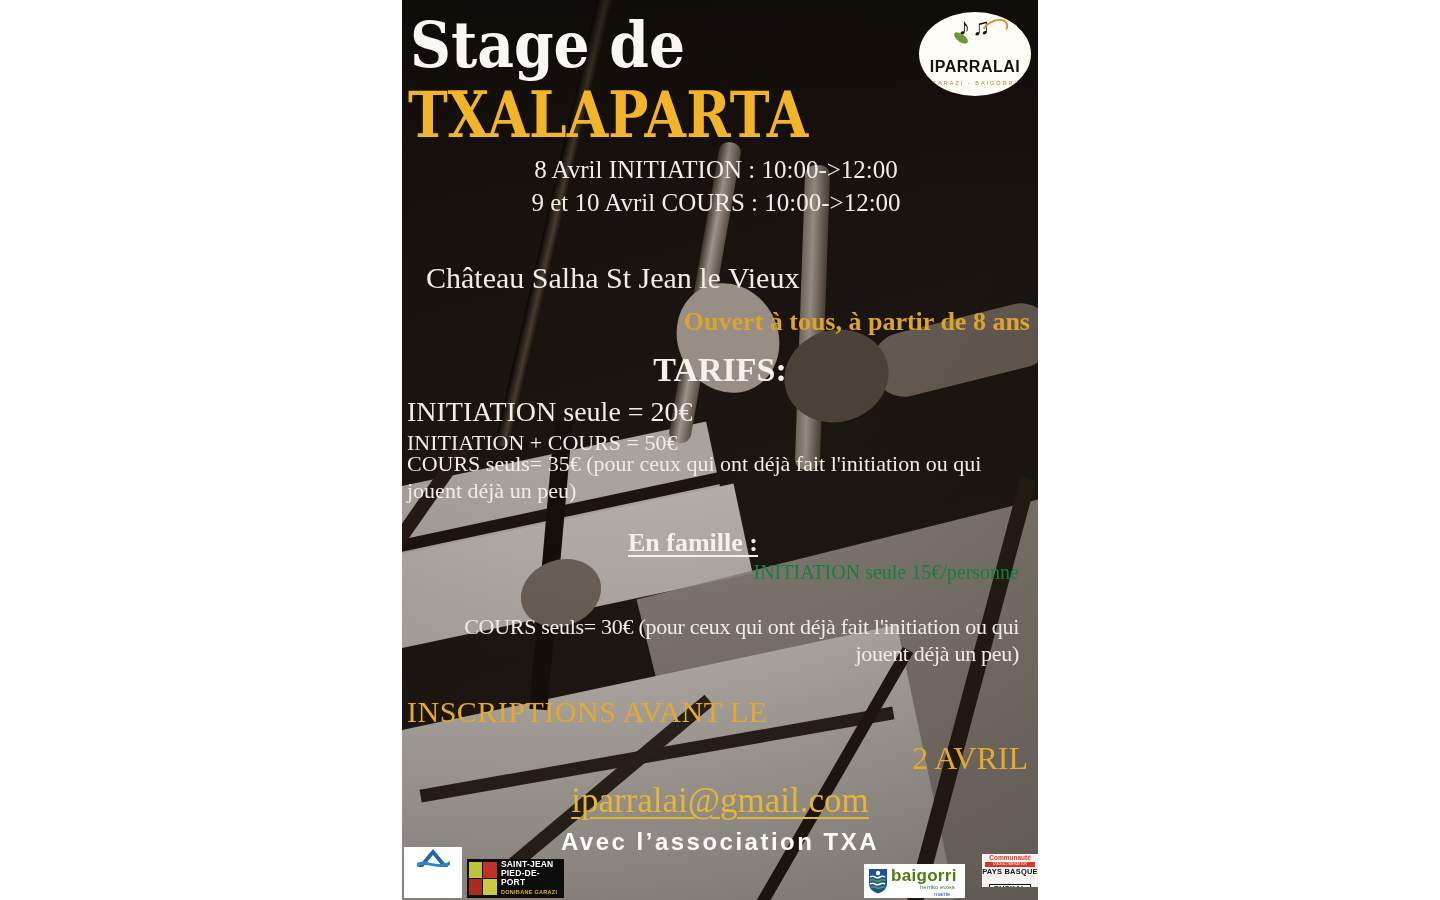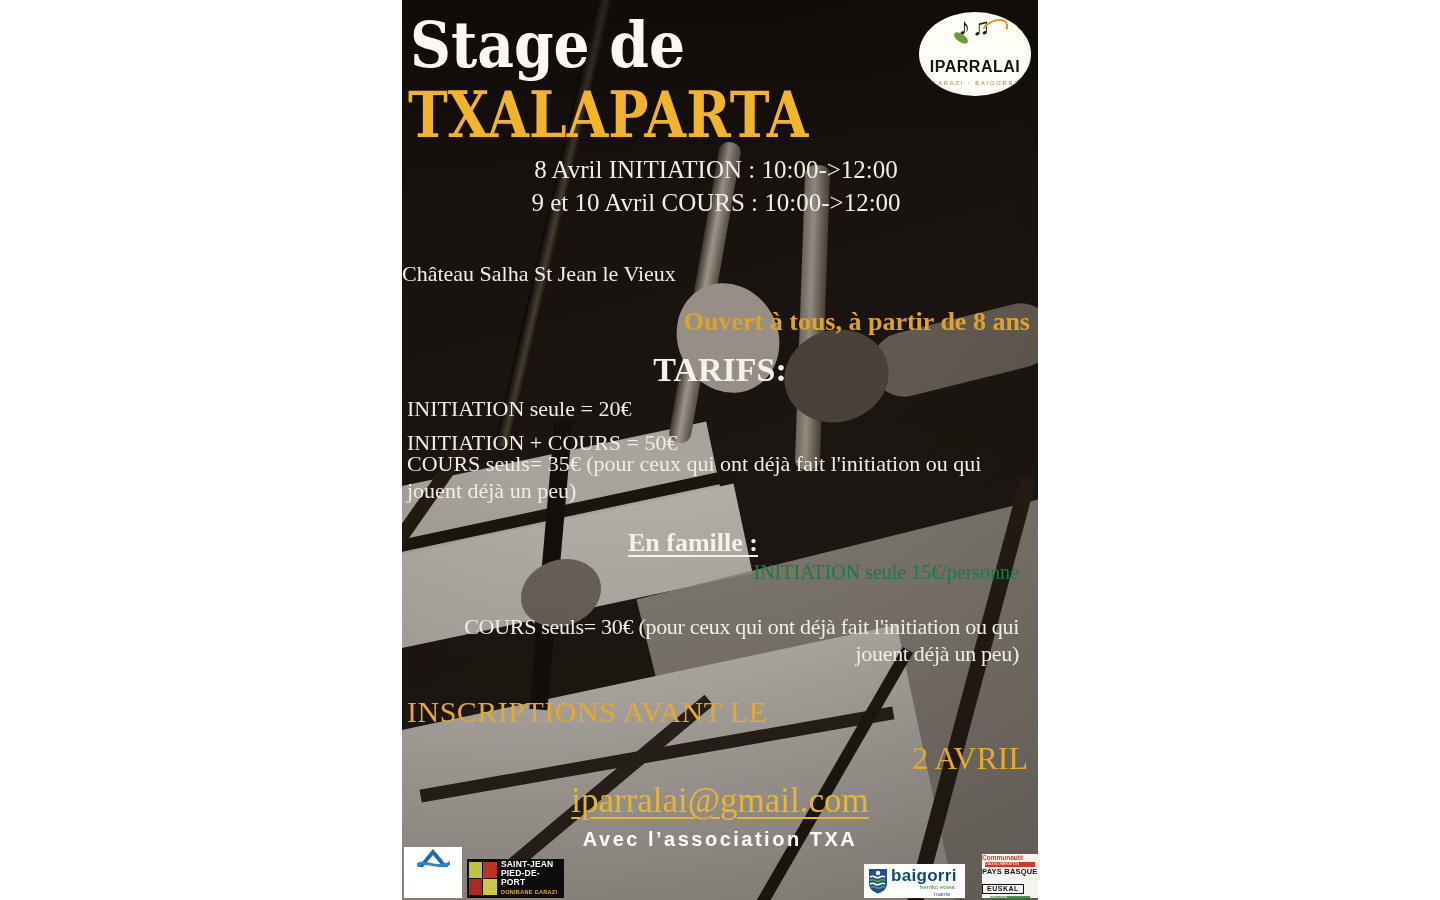--- a/index.html
+++ b/index.html
@@ -48,7 +48,7 @@
   .t-txala{left:6px;top:78px;font-family:"DejaVu Serif",serif;font-weight:bold;font-size:63px;
            color:#f2b42b;transform:scaleX(.85);transform-origin:left top;white-space:nowrap;}
   .t-sched{left:0;top:153px;width:628px;text-align:center;font-size:25px;color:#f1ede6;line-height:33px;}
-  .t-loc{left:0;top:261px;font-size:22px;color:#f1ede6;white-space:nowrap;}
+  .t-loc{left:24px;top:261px;font-size:30px;color:#f1ede6;white-space:nowrap;}
   .t-aud{right:8px;top:307px;font-size:26px;font-weight:bold;color:#dda32c;white-space:nowrap;}
   .t-tarifs-h{left:0;top:351px;width:636px;text-align:center;font-size:34px;font-weight:bold;color:#f5f2ec;}
   .t-tar1{left:5px;top:396px;font-size:22px;color:#f1ede6;white-space:nowrap;}

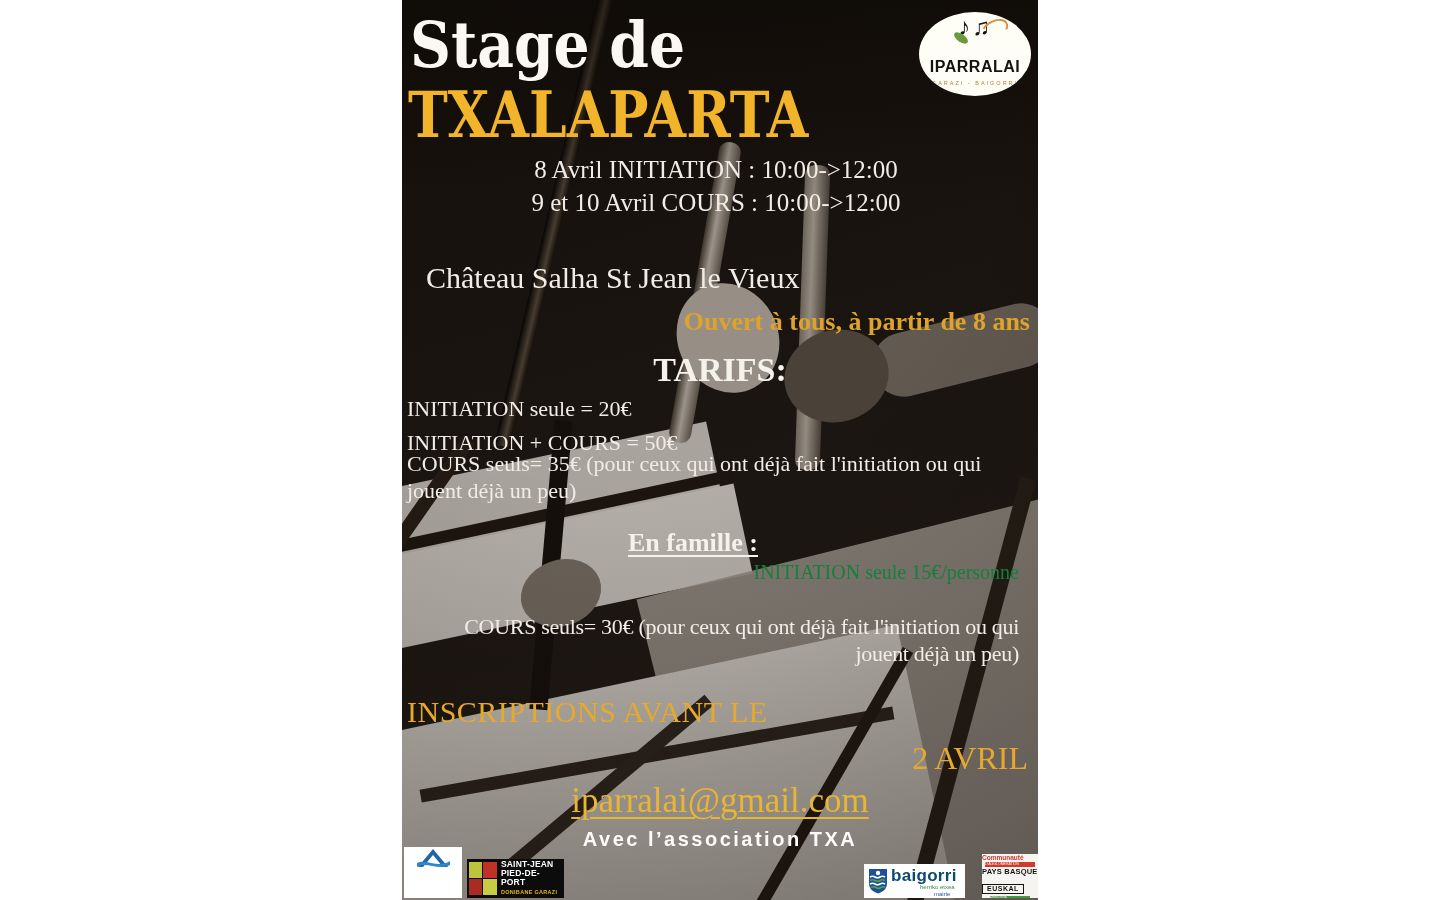--- a/index.html
+++ b/index.html
@@ -51,7 +51,7 @@
   .t-loc{left:24px;top:261px;font-size:30px;color:#f1ede6;white-space:nowrap;}
   .t-aud{right:8px;top:307px;font-size:26px;font-weight:bold;color:#dda32c;white-space:nowrap;}
   .t-tarifs-h{left:0;top:351px;width:636px;text-align:center;font-size:34px;font-weight:bold;color:#f5f2ec;}
-  .t-tar1{left:5px;top:396px;font-size:22px;color:#f1ede6;white-space:nowrap;}
+  .t-tar1{left:5px;top:396px;font-size:28px;color:#f1ede6;white-space:nowrap;}
   .t-tar2{left:5px;top:423px;font-size:22px;color:#f1ede6;white-space:nowrap;margin-top:7px;}
   .t-tar3{left:5px;top:450px;width:612px;font-size:22px;color:#f1ede6;line-height:27px;}
   .t-fam-h{left:0;top:528px;width:582px;text-align:center;font-size:26px;font-weight:bold;color:#f5f2ec;

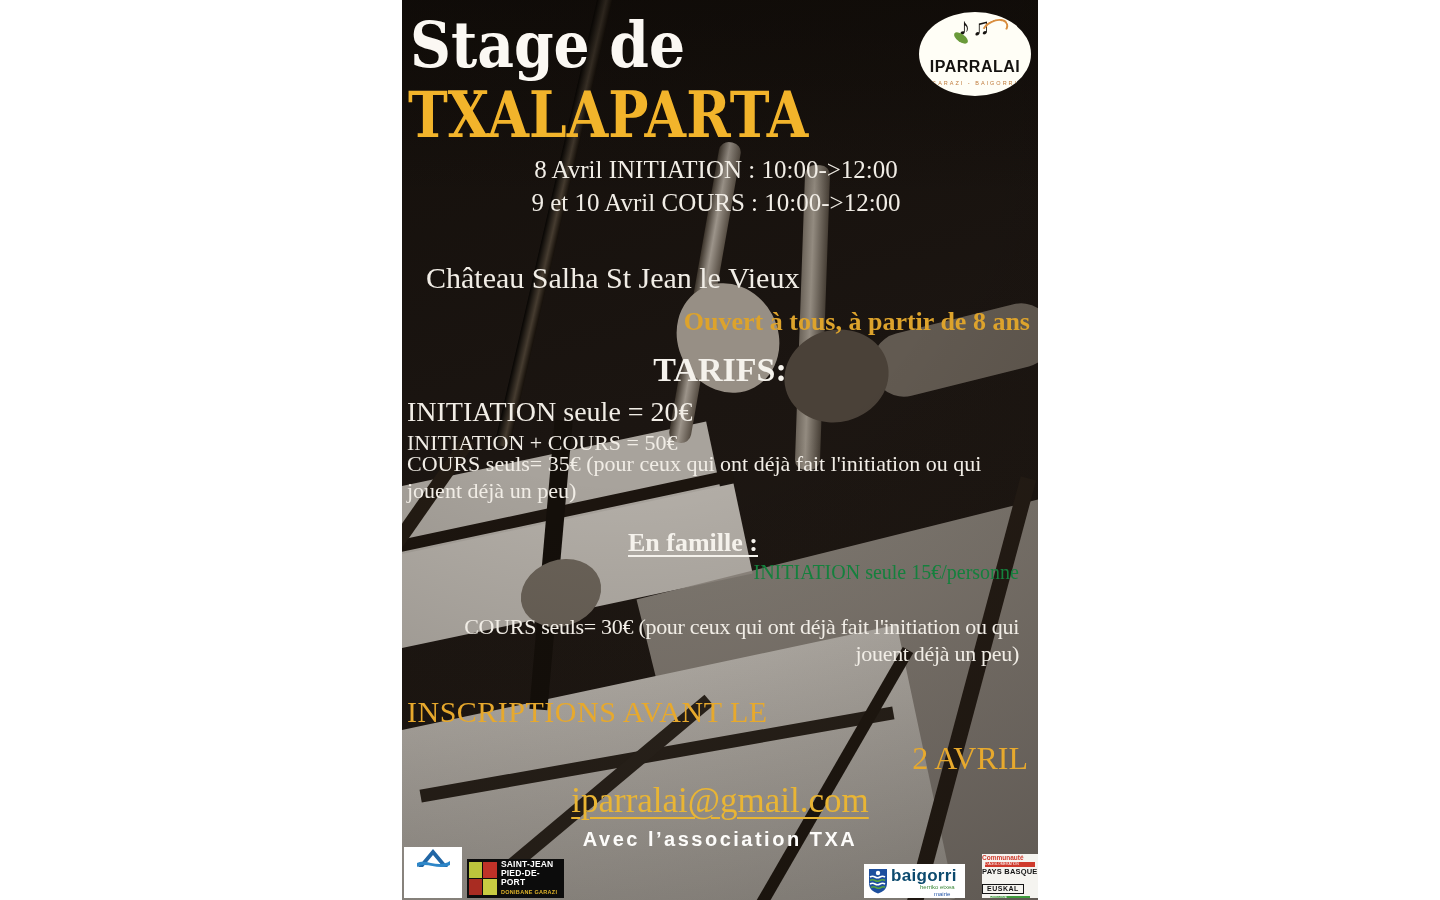--- a/index.html
+++ b/index.html
@@ -64,7 +64,7 @@
   .t-email{left:0;top:781px;width:636px;text-align:center;font-size:35px;color:#e9b534;}
   .t-email a{color:#e9b534;text-decoration:underline;text-underline-offset:5px;text-decoration-thickness:2px;}
   .t-assoc{left:0;top:828px;width:636px;text-align:center;font-family:"Liberation Sans",sans-serif;
-           font-size:20px;font-weight:bold;color:#fdfcfa;letter-spacing:2.5px;}
+           font-size:24px;font-weight:bold;color:#fdfcfa;letter-spacing:2.5px;}
 
   
   .org-logo{position:absolute;left:517px;top:12px;width:112px;height:84px;background:#fffef6;

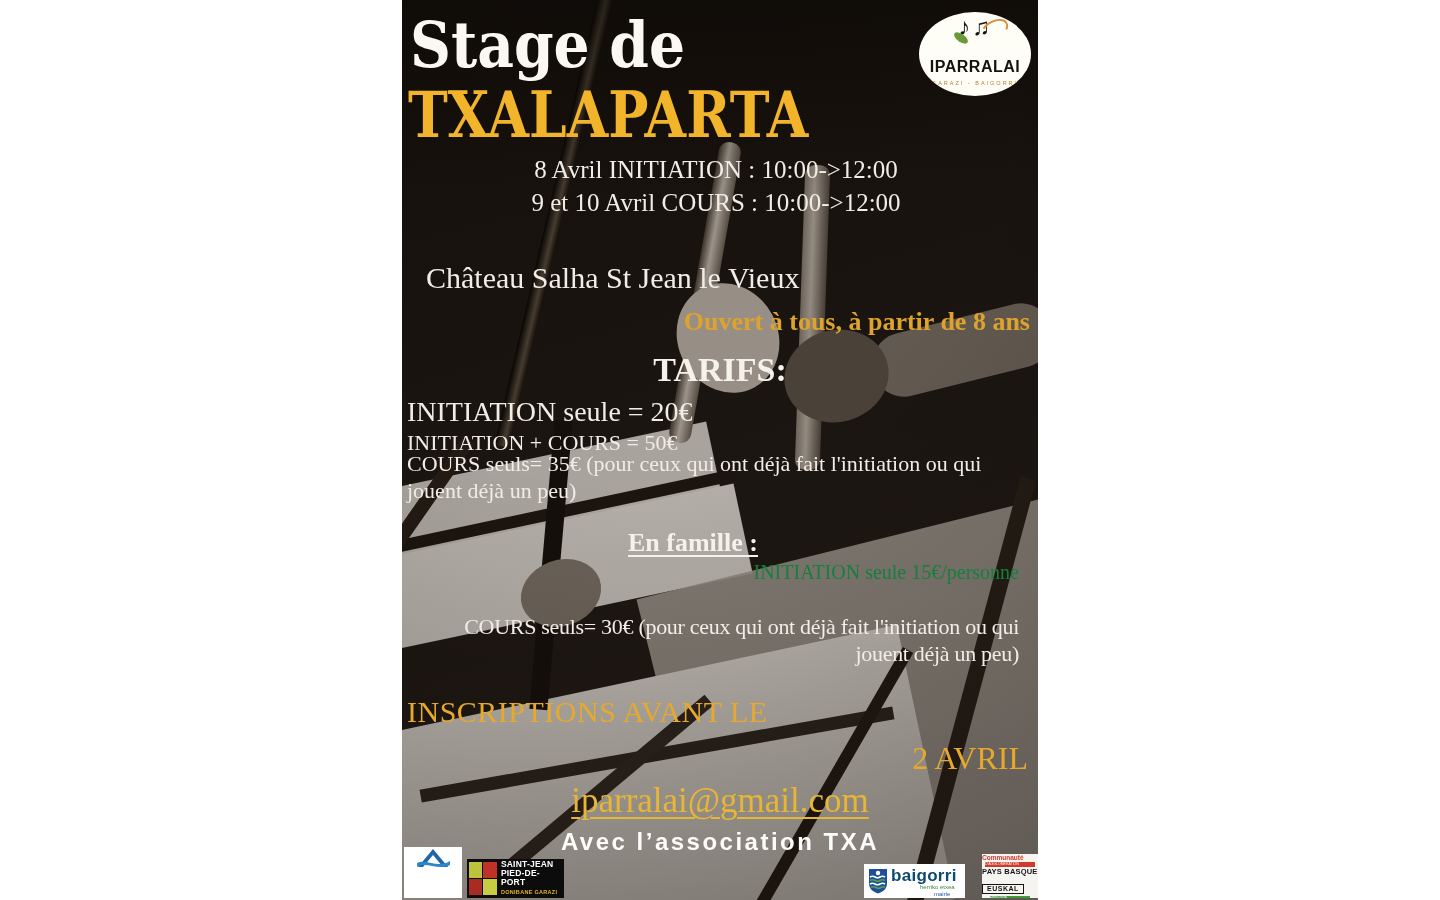--- a/index.html
+++ b/index.html
@@ -96,7 +96,7 @@
   .sj3{font-size:5.5px;font-weight:bold;color:#e3b62a;letter-spacing:.3px;margin-top:1px;}
   .lg-bg{left:462px;top:864px;width:101px;height:34px;background:#ffffff;font-family:"Liberation Sans",sans-serif;}
   .bg-shield{position:absolute;left:4px;top:4px;}
-  .bg-name{position:absolute;left:27px;top:2px;font-size:17px;font-weight:bold;color:#0c4a6e;letter-spacing:.3px;}
+  .bg-name{position:absolute;left:27px;top:2px;font-size:17px;font-weight:bold;color:#4d7c0f;letter-spacing:.3px;}
   .bg-sub1{position:absolute;left:56px;top:20px;font-size:6px;color:#3f8a3c;}
   .bg-sub2{position:absolute;left:70px;top:27px;font-size:6px;color:#2456a8;}
   .lg-pb{left:580px;top:854px;width:56px;height:44px;background:#f5f4f0;text-align:left;

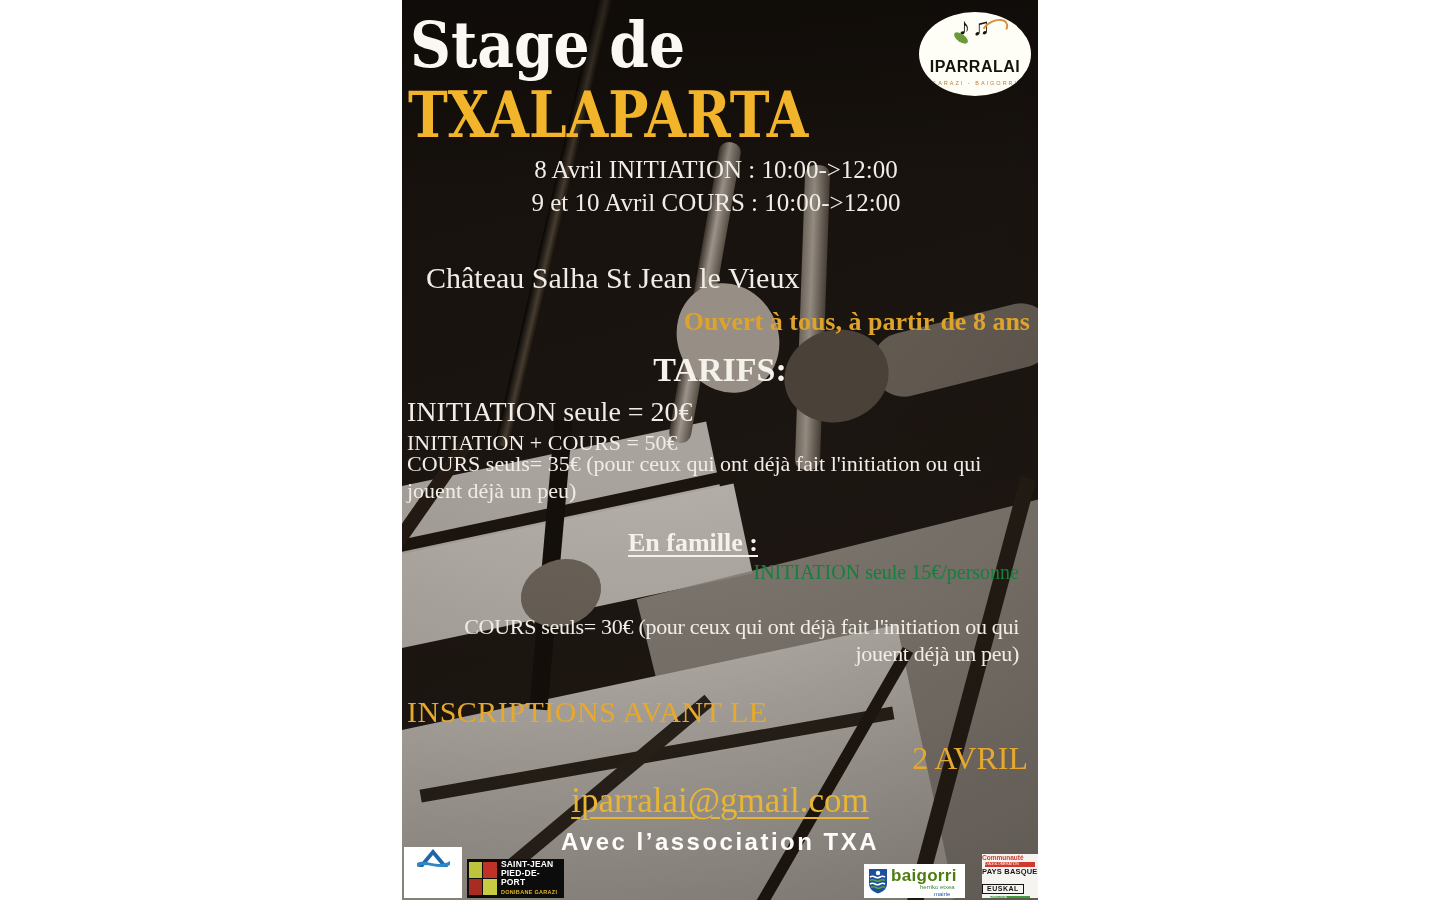--- a/index.html
+++ b/index.html
@@ -99,7 +99,7 @@
   .bg-name{position:absolute;left:27px;top:2px;font-size:17px;font-weight:bold;color:#4d7c0f;letter-spacing:.3px;}
   .bg-sub1{position:absolute;left:56px;top:20px;font-size:6px;color:#3f8a3c;}
   .bg-sub2{position:absolute;left:70px;top:27px;font-size:6px;color:#2456a8;}
-  .lg-pb{left:580px;top:854px;width:56px;height:44px;background:#f5f4f0;text-align:left;
+  .lg-pb{left:580px;top:854px;width:56px;height:33px;background:#f5f4f0;text-align:center;
          font-family:"Liberation Sans",sans-serif;}
   .pb-top{font-size:6.5px;font-weight:bold;color:#cf3a2c;line-height:8px;}
   .pb-bar{background:#cf3a2c;color:#ffffff;font-size:3.5px;line-height:5px;margin:0 3px;}

